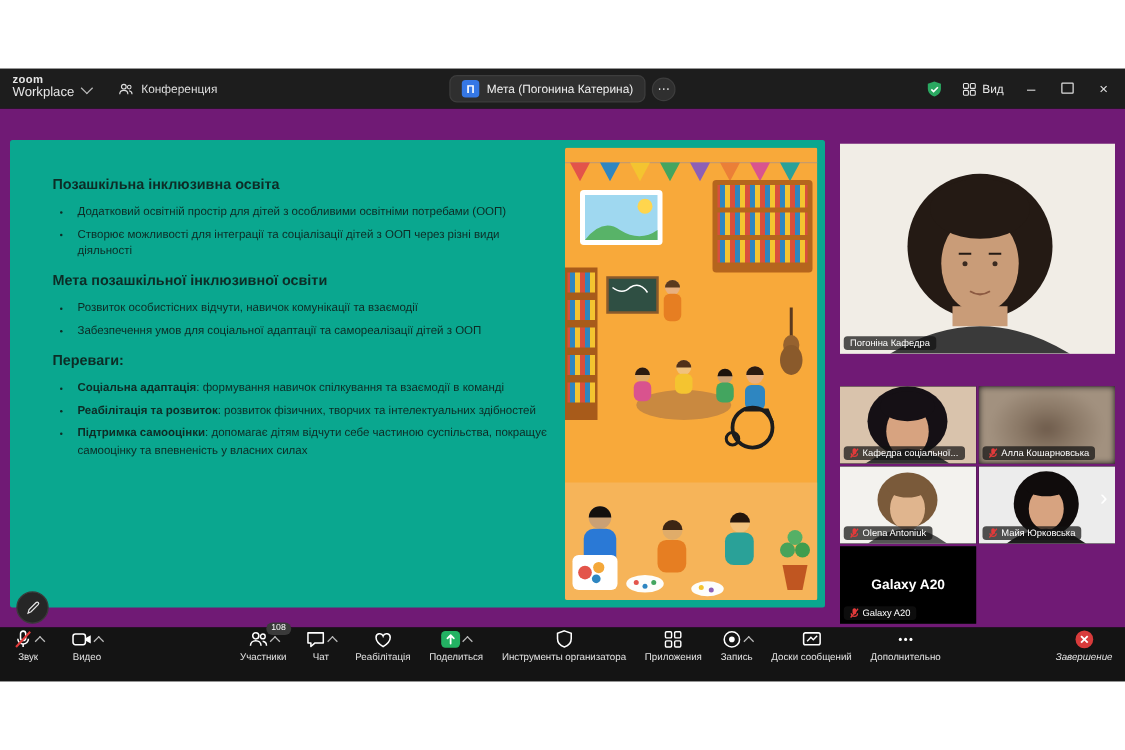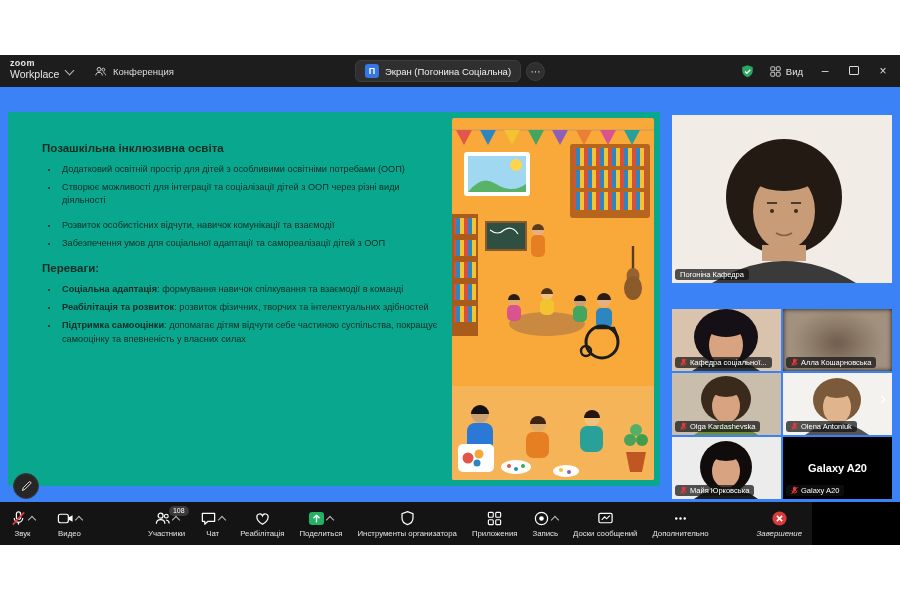--- a/index.html
+++ b/index.html
@@ -109,7 +109,7 @@
       <div class="share-wrap">
         <div class="share-pill">
           <span class="pill-avatar">П</span>
-          <span>Экран (Погонина Соціальна)</span>
+          <span>Мета (Погонина Катерина)</span>
         </div>
         <button class="pill-more">
           <span>⋯</span>

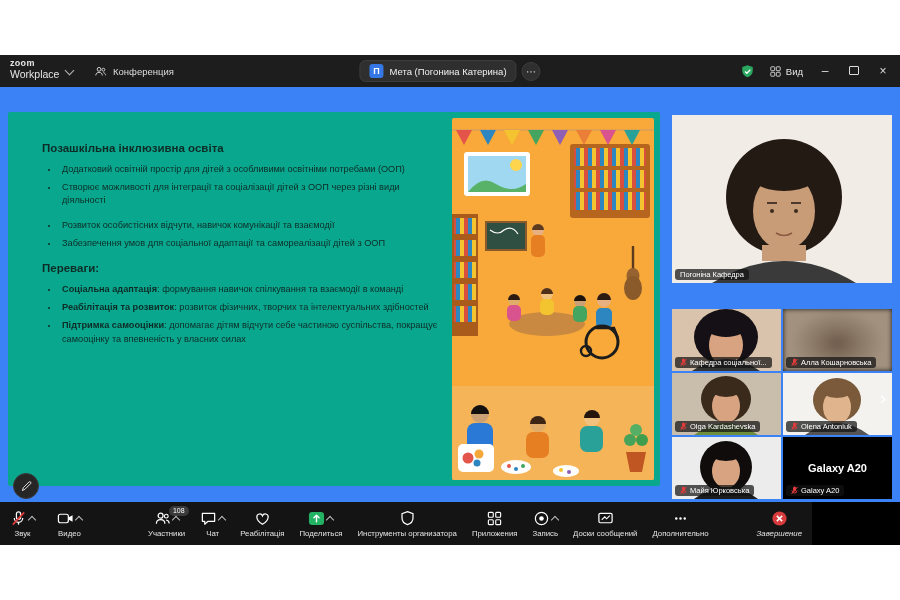--- a/index.html
+++ b/index.html
@@ -30,7 +30,7 @@
   .box-i{display:inline-block;width:8px;height:7px;border:1.2px solid #ddd;border-radius:1px;}
 
   
-  .content{position:absolute;top:32px;left:0;right:0;height:415px;background:#3b82f6;}
+  .content{position:absolute;top:32px;left:0;right:0;height:415px;background:#701a75;}
 
   .slide{position:absolute;left:8px;top:25px;width:652px;height:374px;background:#0aa78f;border-radius:2px;}
   .slide-text{position:absolute;left:0;top:0;right:216px;bottom:0;padding:30px 0 0 34px;color:#0d2c26;}

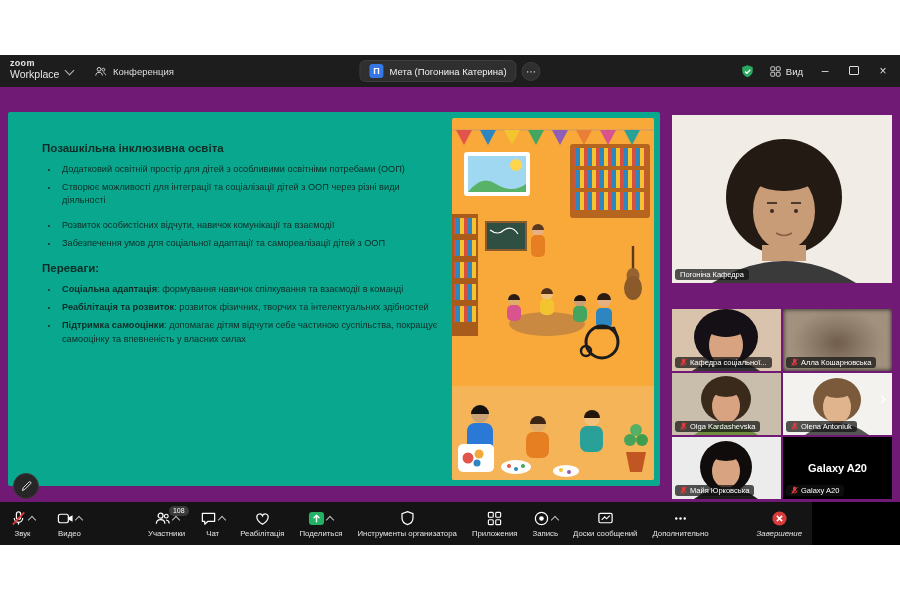--- a/index.html
+++ b/index.html
@@ -145,6 +145,7 @@
             <li>Додатковий освітній простір для дітей з особливими освітніми потребами (ООП)</li>
             <li>Створює можливості для інтеграції та соціалізації дітей з ООП через різні види діяльності</li>
           </ul>
+          <h2>Мета позашкільної інклюзивної освіти</h2>
           <ul>
             <li>Розвиток особистісних відчути, навичок комунікації та взаємодії</li>
             <li>Забезпечення умов для соціальної адаптації та самореалізації дітей з ООП</li>

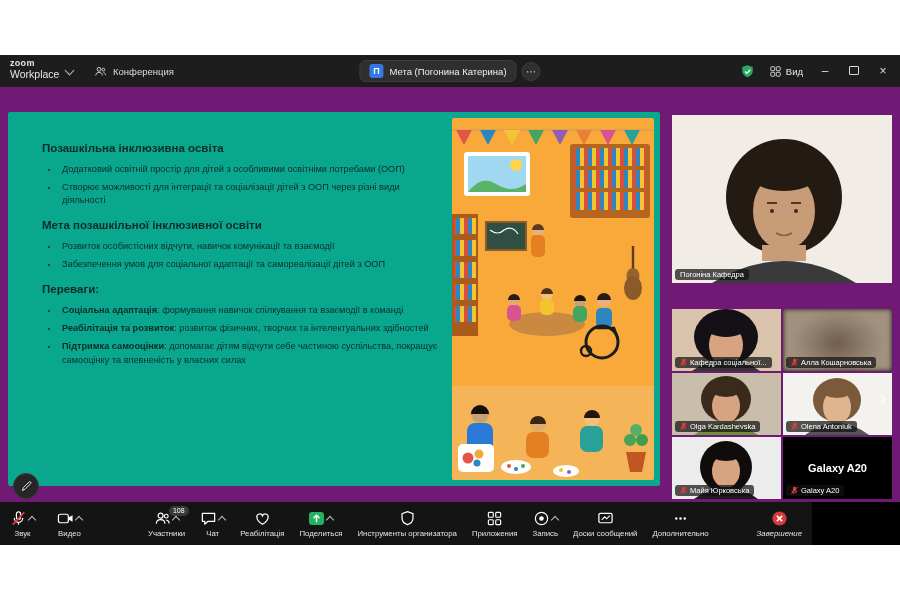--- a/index.html
+++ b/index.html
@@ -313,23 +313,6 @@
             </span>
           </div>
 
-          <div class="tile">
-            <svg viewBox="0 0 109 62" preserveAspectRatio="xMidYMid slice">
-              <rect width="109" height="62" fill="#c9beab"></rect>
-              <ellipse cx="54" cy="26" rx="25" ry="23" fill="#3a2a1c"></ellipse>
-              <ellipse cx="54" cy="33" rx="14" ry="17" fill="#d7a380"></ellipse>
-              <ellipse cx="54" cy="15" rx="17" ry="9" fill="#3a2a1c"></ellipse>
-              <path d="M22 62 q32-24 64 0z" fill="#6f8f3f"></path>
-            </svg>
-            <span class="name-pill">
-              <svg width="7" height="9" viewBox="0 0 7 9">
-                <rect x="2" y="0.5" width="3" height="5" rx="1.5" fill="#e23b3b"></rect>
-                <path d="M1 4.5a2.5 2.5 0 0 0 5 0" stroke="#e23b3b" fill="none"></path>
-                <line x1="0.5" y1="8" x2="6.5" y2="1" stroke="#e23b3b"></line>
-              </svg>
-              <span>Olga Kardashevska</span>
-            </span>
-          </div>
 
           <div class="tile">
             <svg viewBox="0 0 109 62" preserveAspectRatio="xMidYMid slice">

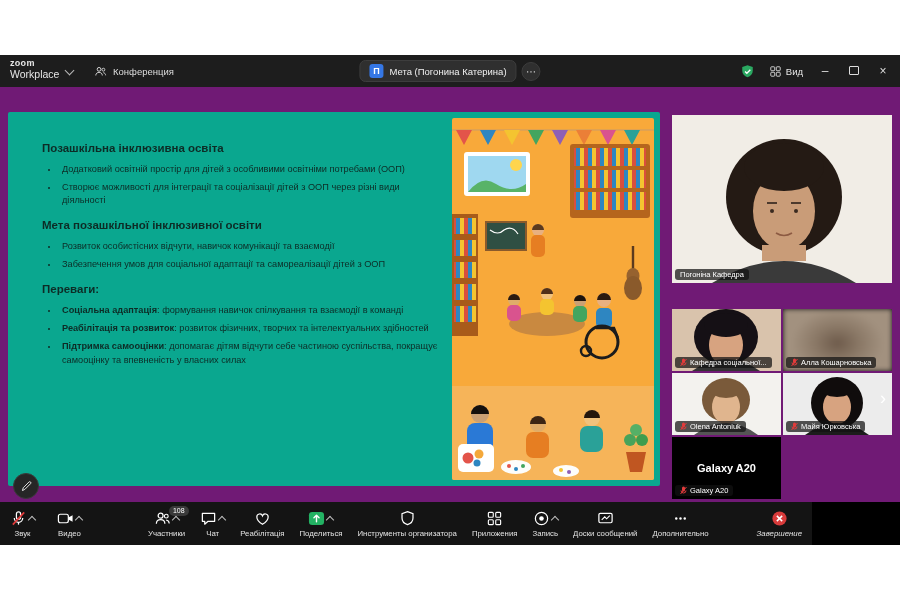--- a/index.html
+++ b/index.html
@@ -67,8 +67,8 @@
               font-size:18px;line-height:1;padding:2px;cursor:pointer;}
 
   
-  .toolbar{position:absolute;left:0;bottom:0;width:812px;height:43px;background:#141414;
-           display:flex;align-items:center;padding:0 10px;box-sizing:border-box;}
+  .toolbar{position:absolute;left:0;bottom:0;width:900px;height:43px;background:#141414;
+           display:flex;padding:0 10px;box-sizing:border-box;}
   .tb-left{display:flex;gap:22px;margin-right:26px;}
   .tb-center{flex:1;display:flex;justify-content:center;gap:15px;}
   .tb-right{margin-left:8px;font-style:italic;}

